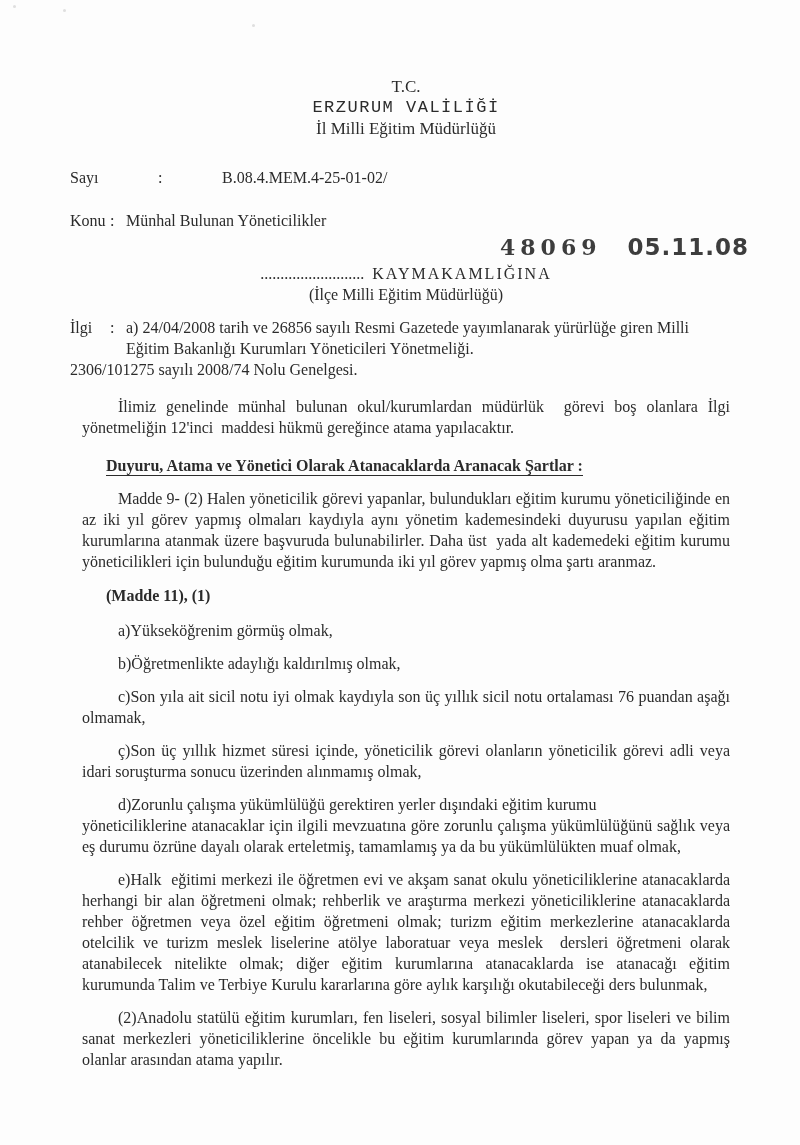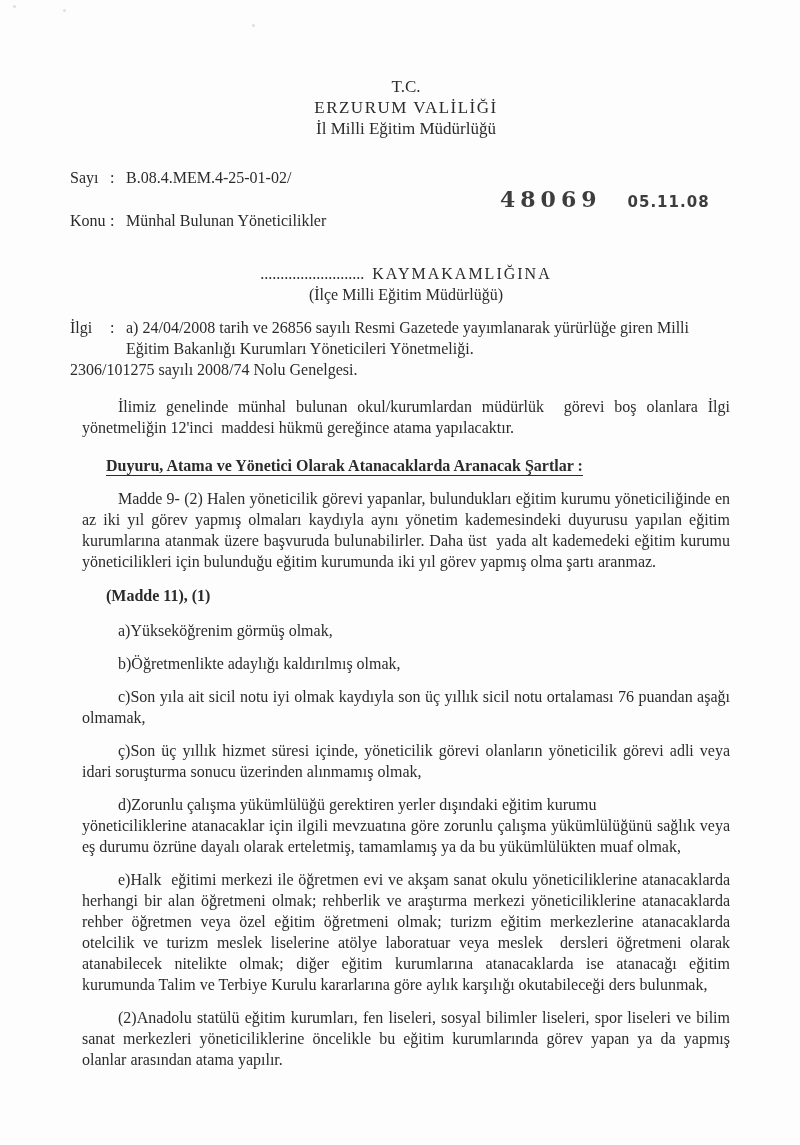--- a/index.html
+++ b/index.html
@@ -15,7 +15,7 @@
     overflow:hidden;
   }
   .letterhead{text-align:center;font-size:17px;line-height:21px;}
-  .letterhead .office{letter-spacing:1.5px;}
+  .letterhead .office{letter-spacing:1.5px;font-family:Liberation Mono, monospace;}
   .meta-line{display:flex;}
   .mlabel{flex:0 0 40px;}
   .mcolon{flex:0 0 16px;}

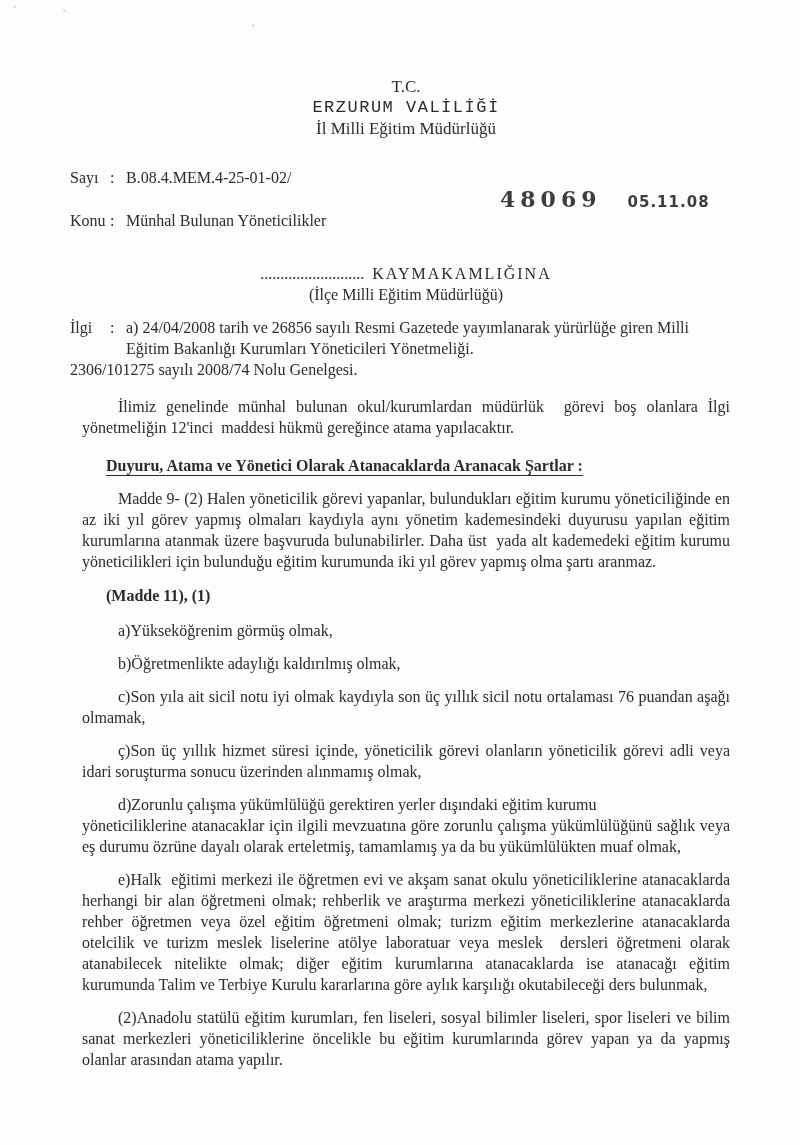--- a/index.html
+++ b/index.html
@@ -19,7 +19,7 @@
   .meta-line{display:flex;}
   .mlabel{flex:0 0 40px;}
   .mcolon{flex:0 0 16px;}
-  .sayi{margin-top:28px;}
+  .sayi{margin-top:28px;gap:48px;}
   .konu{margin-top:22px;}
   .stamp{
     position:absolute;left:500px;top:189px;

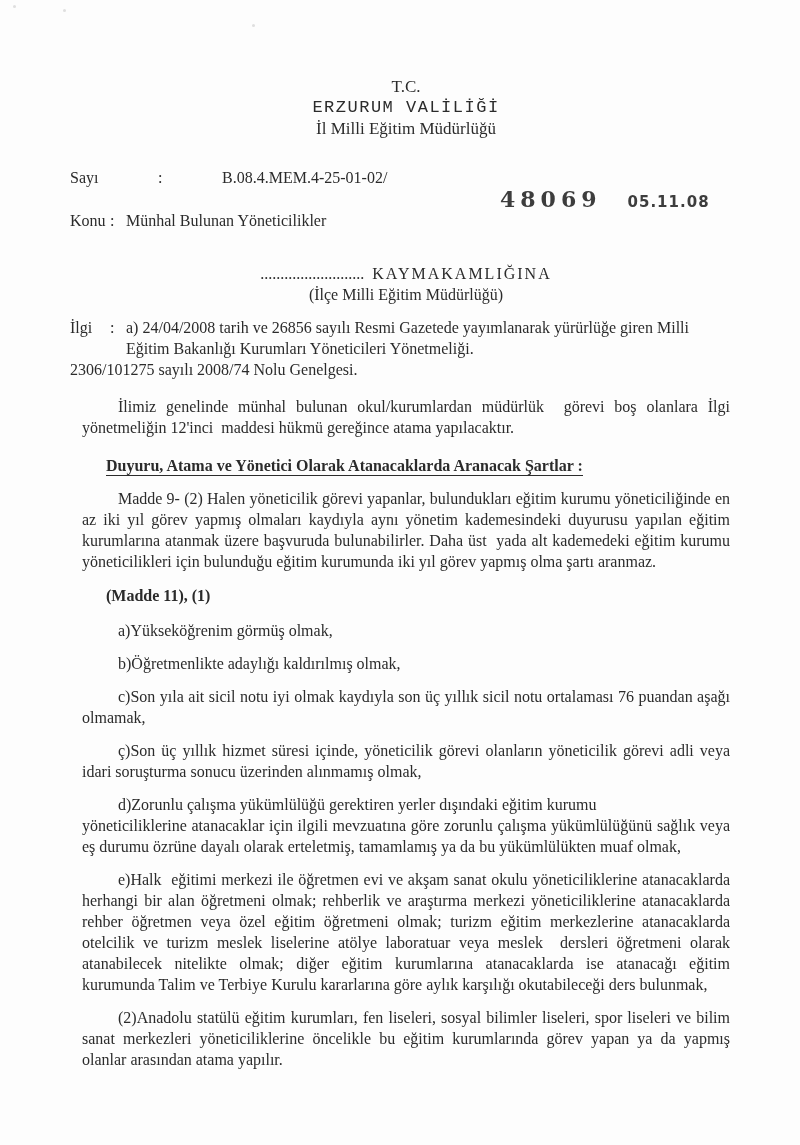--- a/index.html
+++ b/index.html
@@ -27,7 +27,7 @@
     color:#3d3d3d;
   }
   .stamp-no{font-family:"DejaVu Serif",serif;font-weight:bold;font-size:22px;letter-spacing:5px;}
-  .stamp-date{font-family:"DejaVu Sans",sans-serif;font-weight:600;font-size:15px;letter-spacing:1px;}
+  .stamp-date{font-family:"DejaVu Sans",sans-serif;font-weight:600;font-size:23px;letter-spacing:1px;margin-top:48px;}
   .recipient{margin-top:32px;text-align:center;line-height:21px;}
   .recipient-title{letter-spacing:2px;}
   .ilgi{margin-top:12px;}

